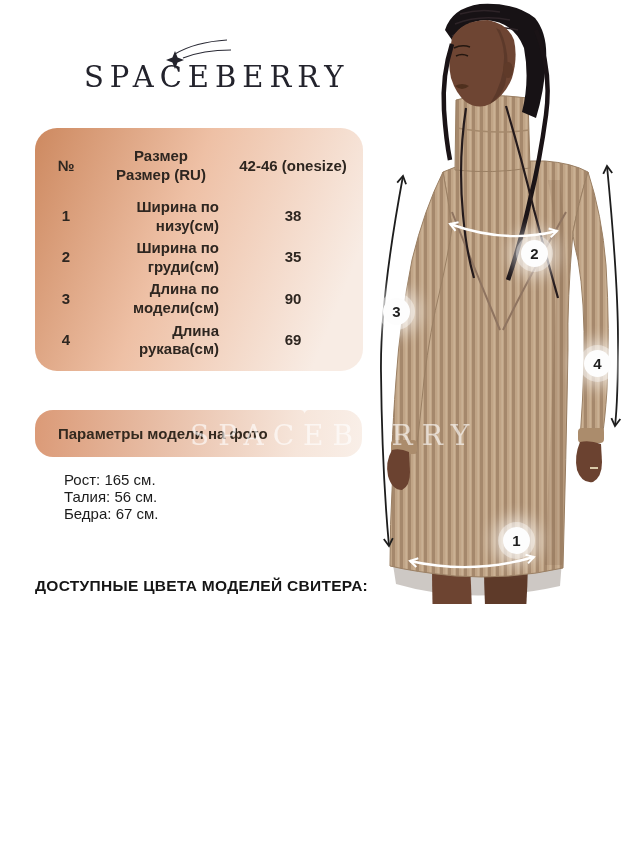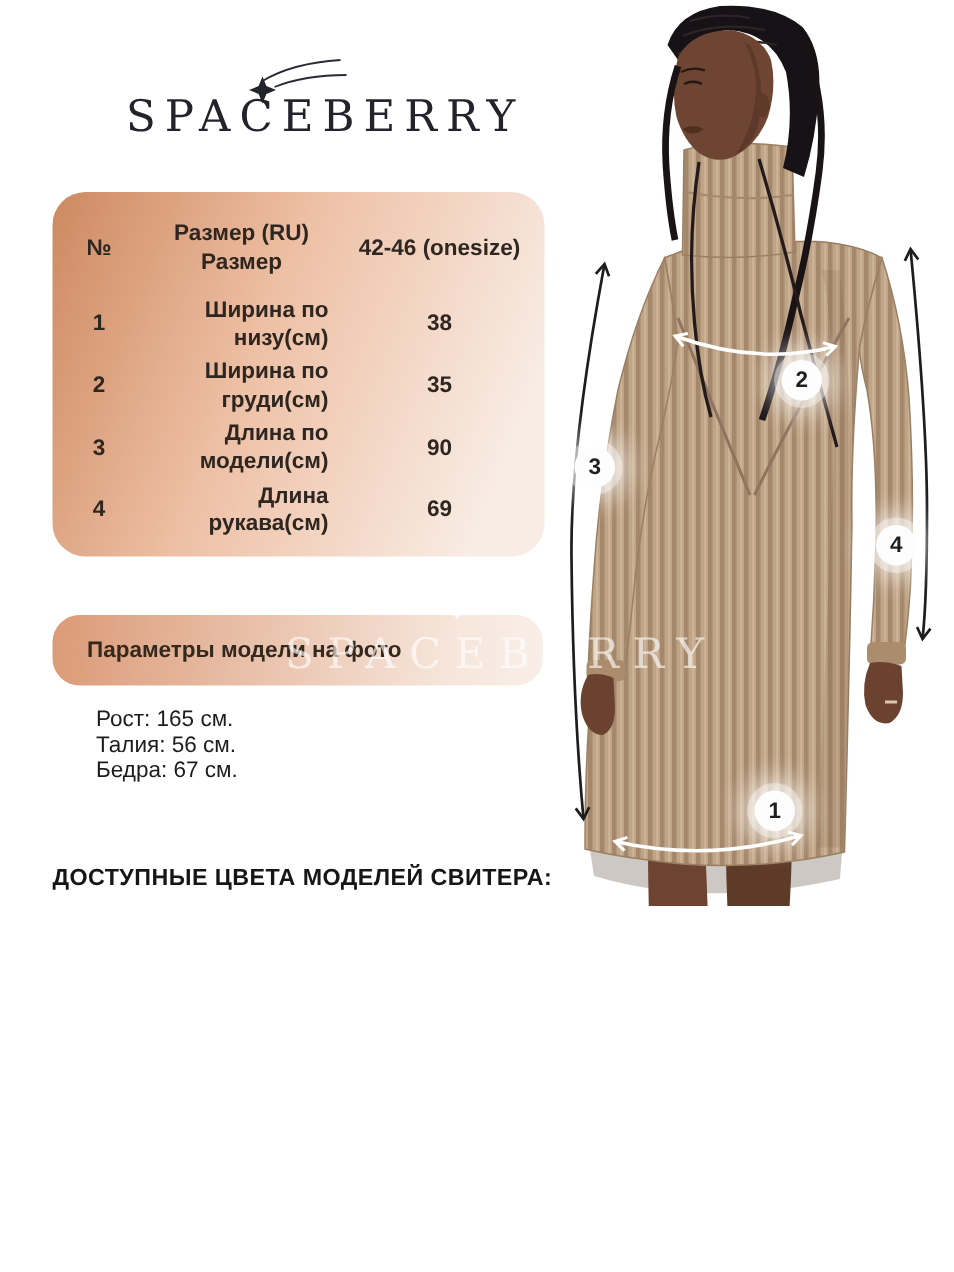--- a/index.html
+++ b/index.html
@@ -87,8 +87,8 @@
     <div class="trow head">
       <div class="tcell">№</div>
       <div class="tcell">
+        <div>Размер</div>
         <div>Размер (RU)</div>
-        <div>Размер</div>
       </div>
       <div class="tcell">42-46 (onesize)</div>
     </div>

